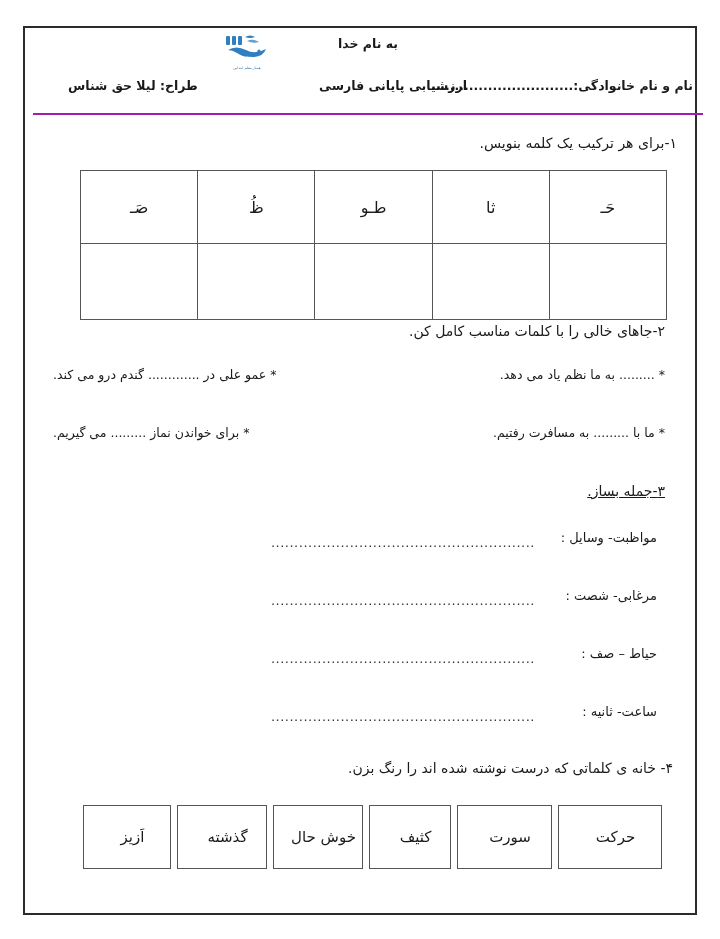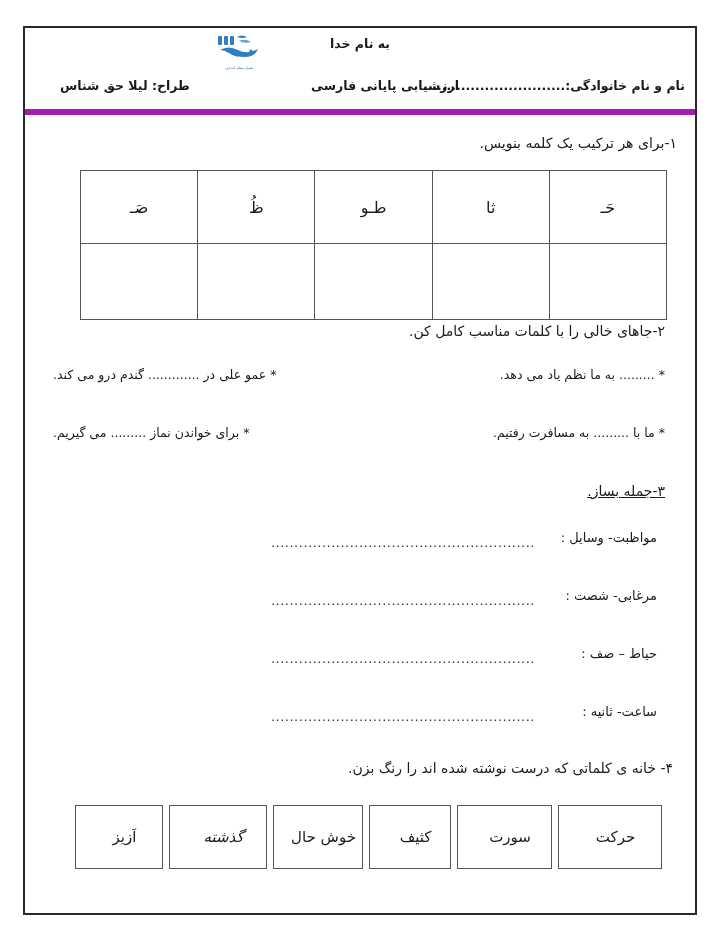--- a/index.html
+++ b/index.html
@@ -39,10 +39,10 @@
   
   .header-band {
     position: absolute;
-    left: 0; top: 0;
+    left: 8px; top: 0;
     width: 100%;
     height: 87px;
-    border-bottom: 6px solid #a21caf;
+    border-bottom: 2px solid #a21caf;
     box-sizing: border-box;
   }
 

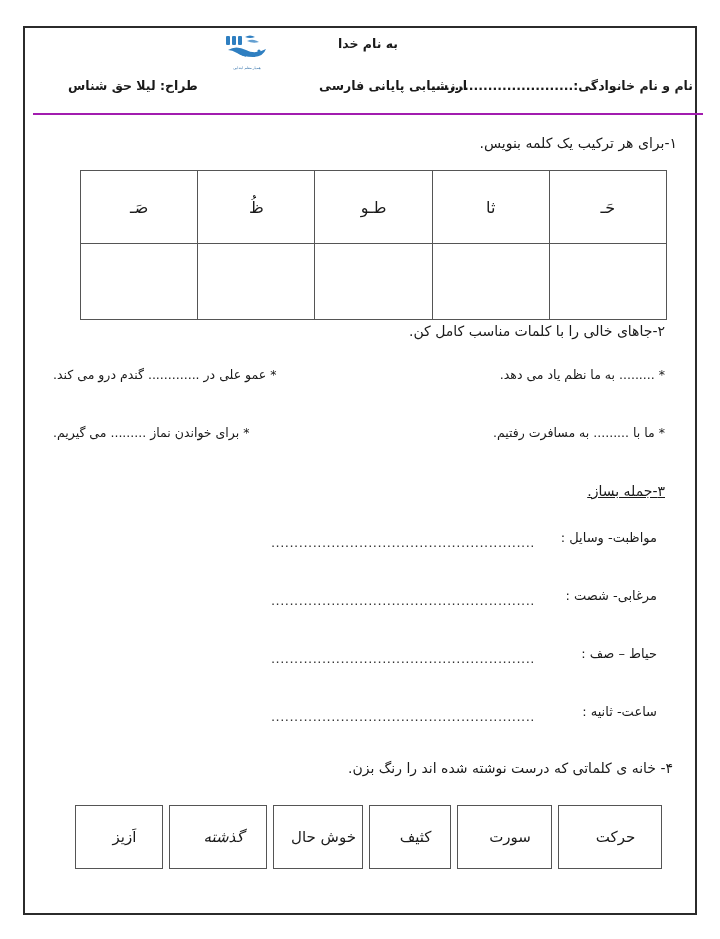--- a/index.html
+++ b/index.html
@@ -257,7 +257,7 @@
   .wb-1 { width: 95px; }
   .wb-2 { width: 82px; }
   .wb-3 { width: 90px; }
-  .wb-4 { width: 98px; font-style: italic; }
+  .wb-4 { width: 90px; }
   .wb-5 { width: 88px; }
 </style>
 </head>

